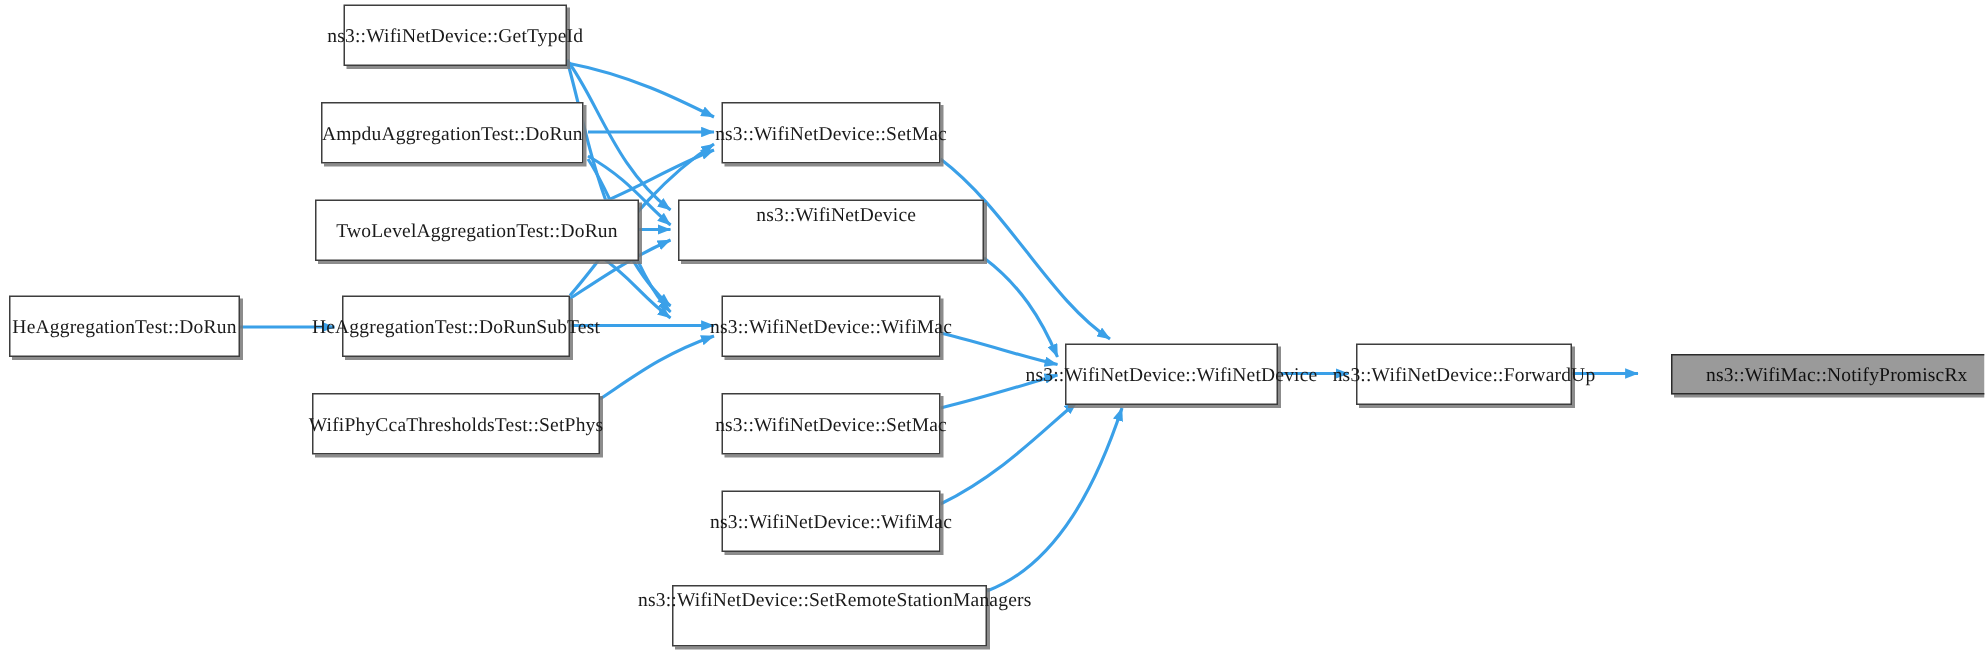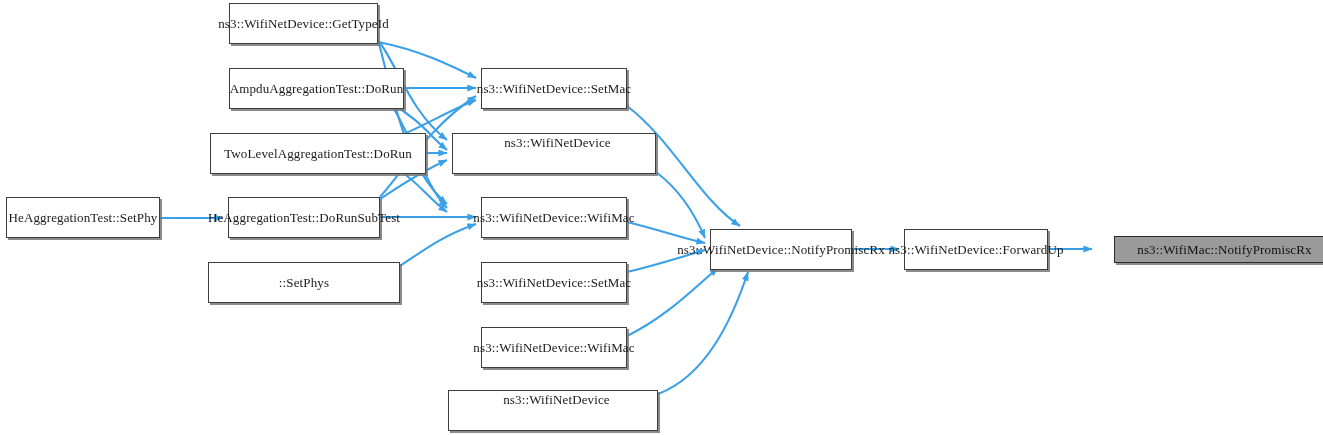--- a/index.html
+++ b/index.html
@@ -89,7 +89,7 @@
         <span class="node-line">ns3::WifiNetDevice</span>
         <span class="node-line">::GetTypeId</span>
       </div>
-      <div class="node center" title="AmpduAggregationTest::DoRun" style="left: 229px; top: 68px; width: 175px; height: 41px;">
+      <div class="node center" title="AmpduAggregationTest::DoRun" style="left: 214px; top: 68px; width: 175px; height: 41px;">
         <span class="node-line">AmpduAggregationTest</span>
         <span class="node-line">::DoRun</span>
       </div>

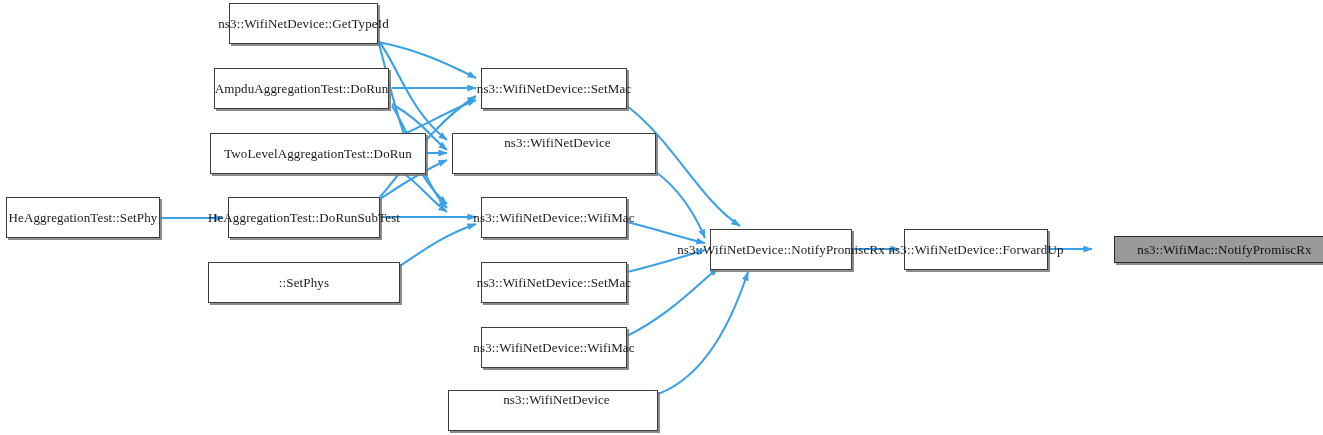--- a/index.html
+++ b/index.html
@@ -99,7 +99,7 @@
       </div>
       <div class="node center" title="HeAggregationTest::DoRun" style="left: 6px; top: 197px; width: 154px; height: 41px;">
         <span class="node-line">HeAggregationTest::</span>
-        <span class="node-line">SetPhy</span>
+        <span class="node-line">DoRun</span>
       </div>
       <div class="node center" title="HeAggregationTest::DoRunSubTest" style="left: 228px; top: 197px; width: 152px; height: 41px;">
         <span class="node-line">HeAggregationTest::</span>

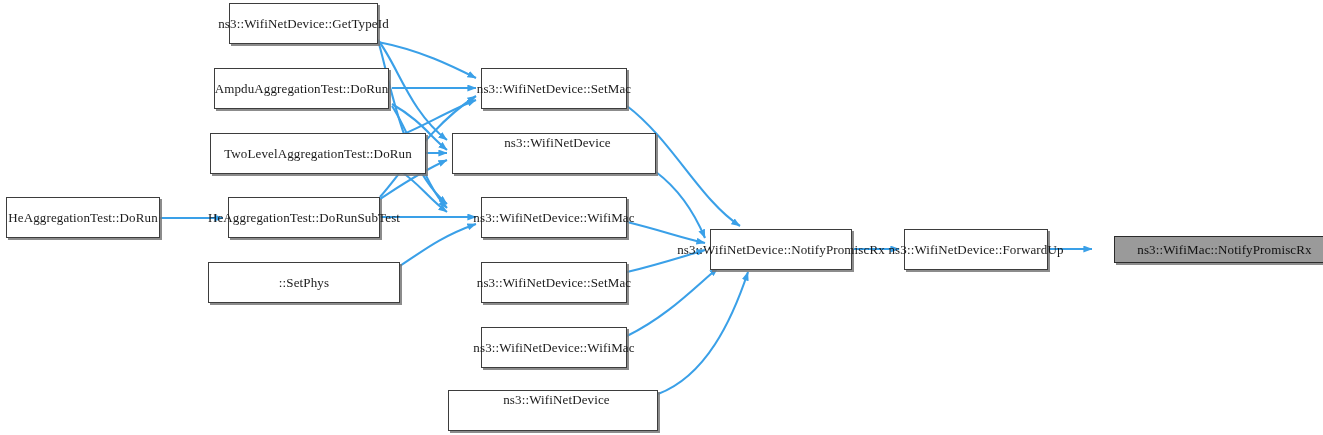--- a/index.html
+++ b/index.html
@@ -132,7 +132,7 @@
       </div>
       <div class="node center" title="ns3::WifiNetDevice::CompleteConfig" style="left: 710px; top: 229px; width: 142px; height: 41px;">
         <span class="node-line">ns3::WifiNetDevice</span>
-        <span class="node-line">::NotifyPromiscRx</span>
+        <span class="node-line">::WifiNetDevice</span>
       </div>
       <div class="node center" title="ns3::WifiNetDevice::ForwardUp" style="left: 904px; top: 229px; width: 144px; height: 41px;">
         <span class="node-line">ns3::WifiNetDevice</span>

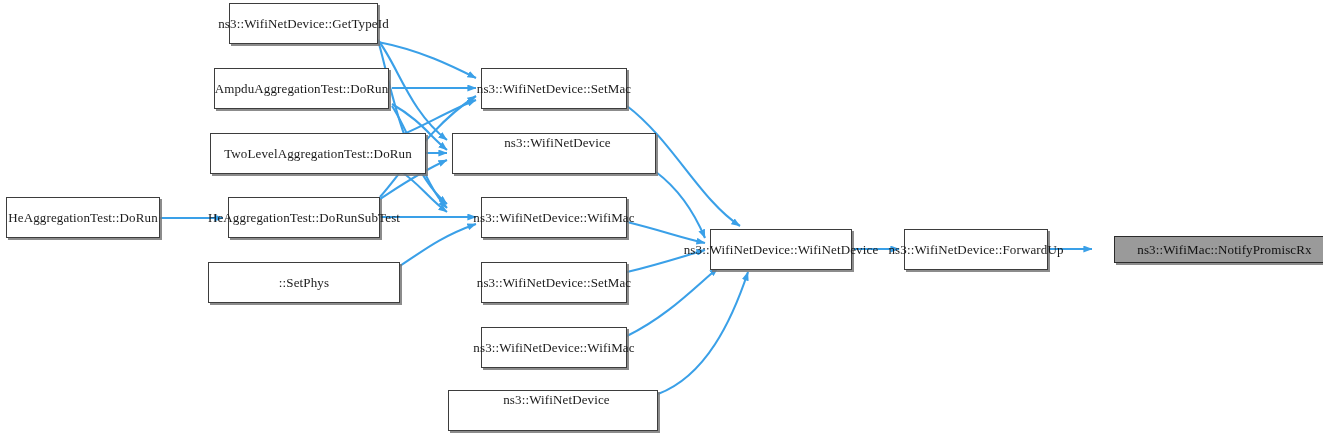--- a/index.html
+++ b/index.html
@@ -106,6 +106,7 @@
         <span class="node-line">DoRunSubTest</span>
       </div>
       <div class="node center" title="WifiPhyCcaThresholdsTest::DoSetup" style="left: 208px; top: 262px; width: 192px; height: 41px;">
+        <span class="node-line">WifiPhyCcaThresholdsTest</span>
         <span class="node-line">::SetPhys</span>
       </div>
       <div class="node center" title="ns3::WifiNetDevice::SetMac" style="left: 481px; top: 68px; width: 146px; height: 41px;">

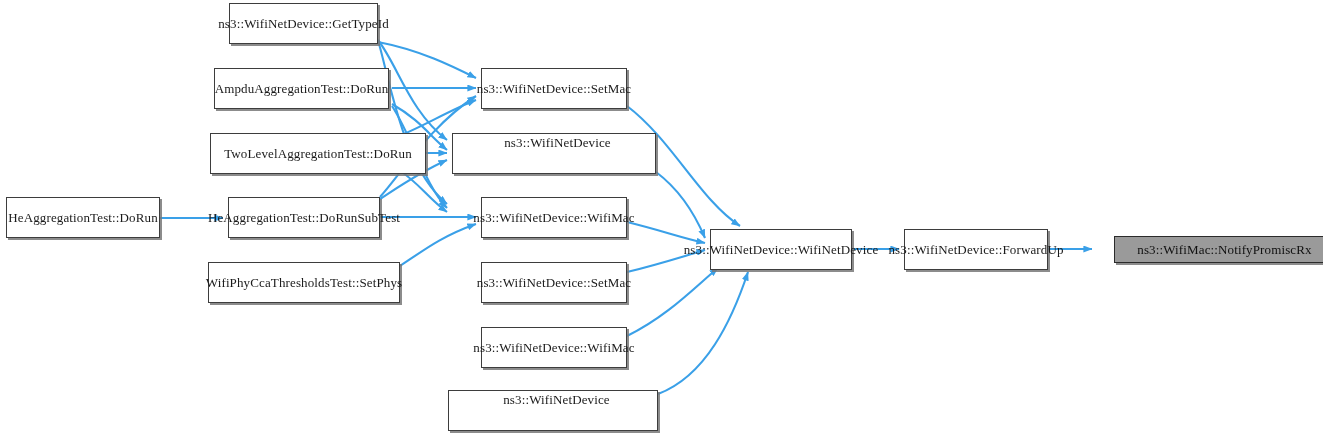--- a/index.html
+++ b/index.html
@@ -130,6 +130,7 @@
       </div>
       <div class="node left" title="ns3::WifiNetDevice::SetRemoteStationManagers" style="left: 448px; top: 390px; width: 210px; height: 41px;">
         <span class="node-line">ns3::WifiNetDevice</span>
+        <span class="node-line">::SetRemoteStationManagers</span>
       </div>
       <div class="node center" title="ns3::WifiNetDevice::CompleteConfig" style="left: 710px; top: 229px; width: 142px; height: 41px;">
         <span class="node-line">ns3::WifiNetDevice</span>

